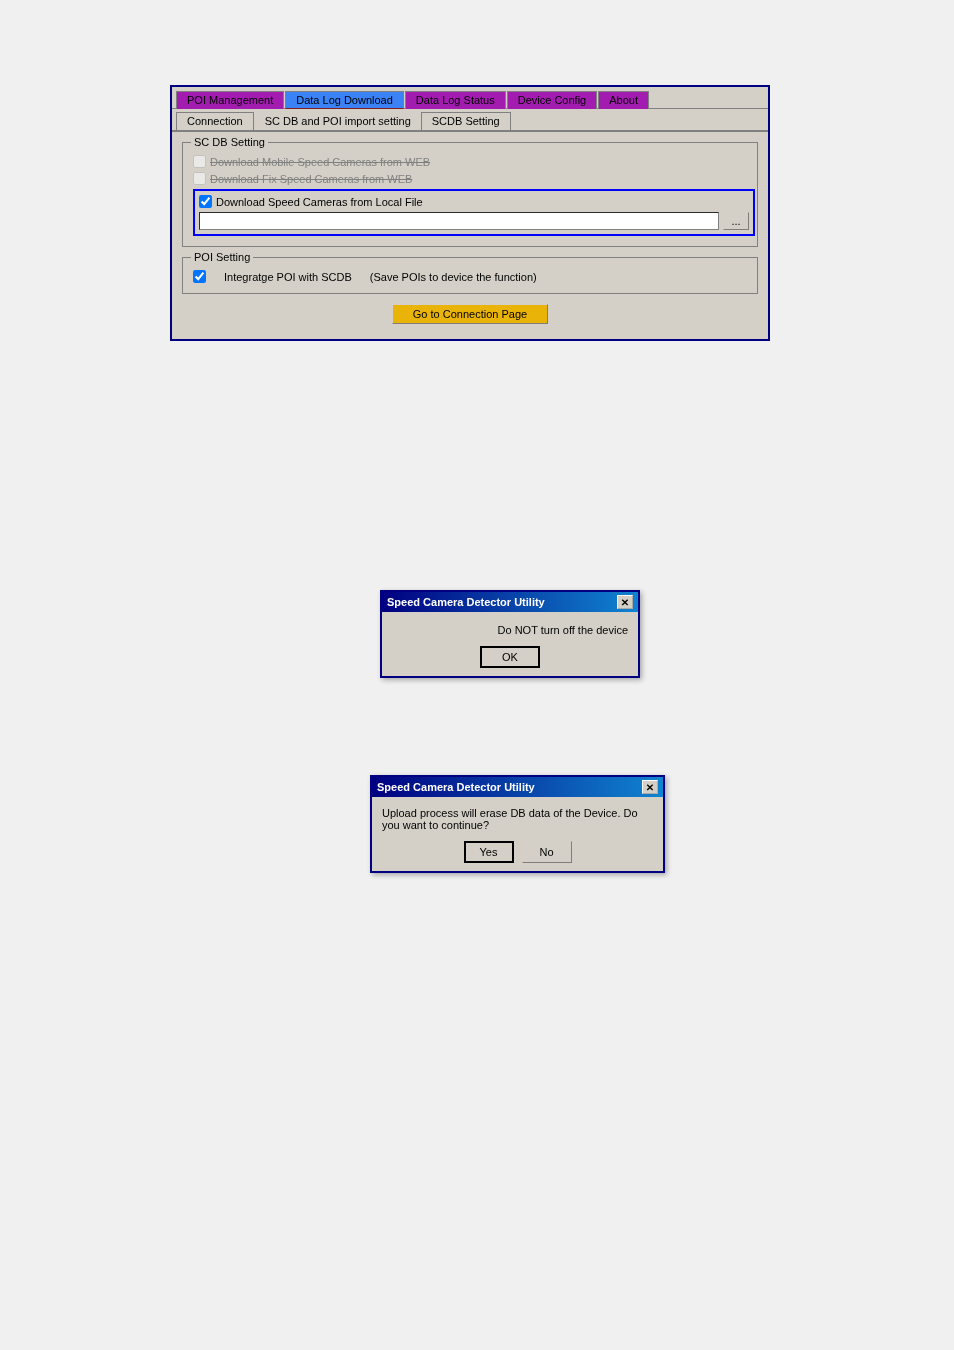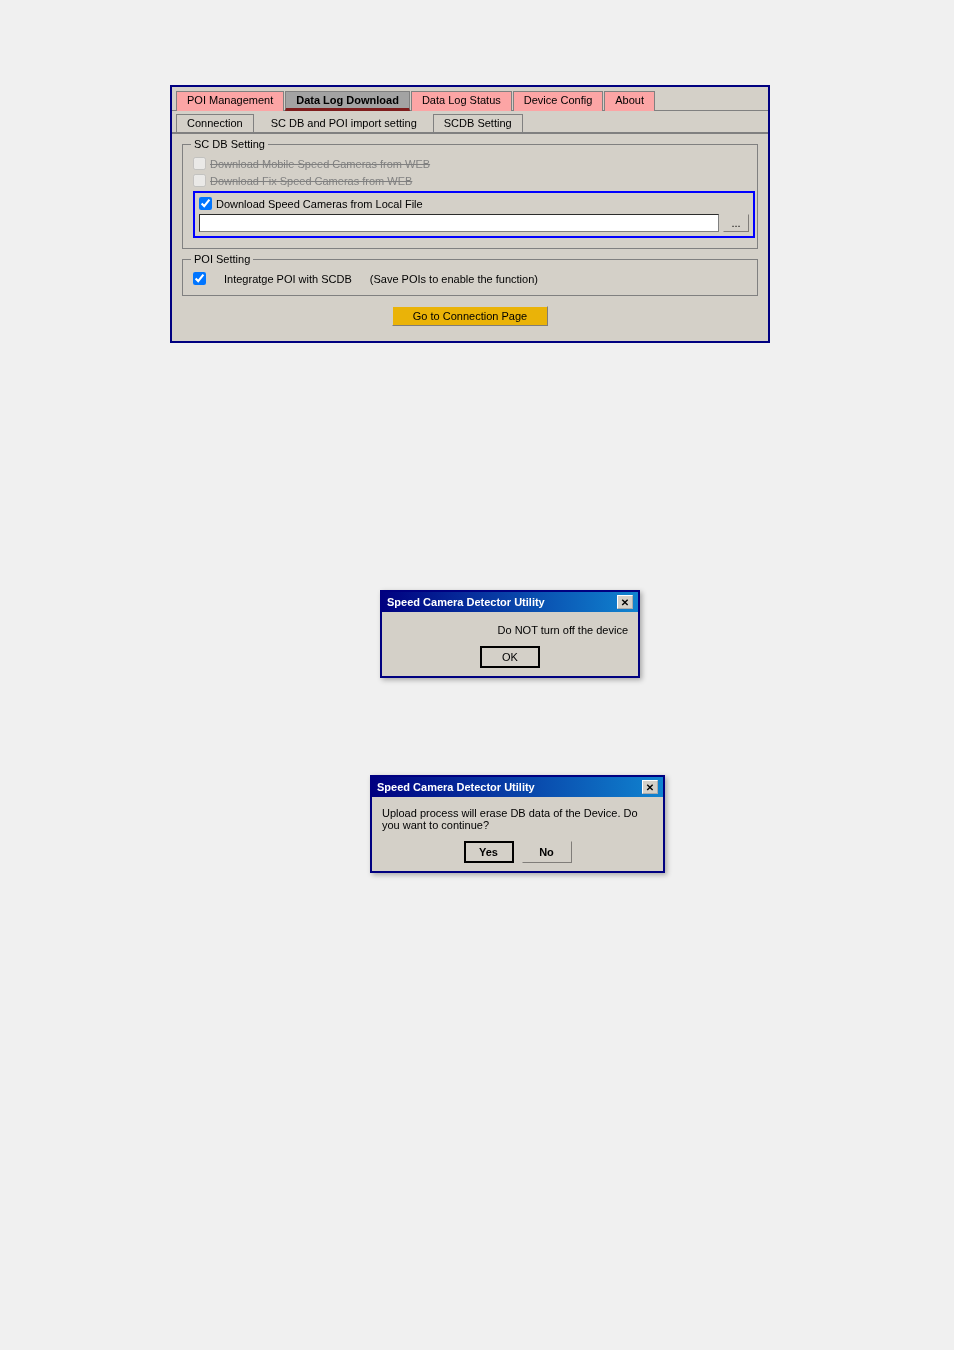--- a/index.html
+++ b/index.html
@@ -36,7 +36,7 @@
       padding: 2px 10px;
       border: 1px solid #808080;
       border-bottom: none;
-      background: #fca5a5;
+      background: #a21caf;
       cursor: pointer;
       font-size: 11px;
       margin-right: 1px;

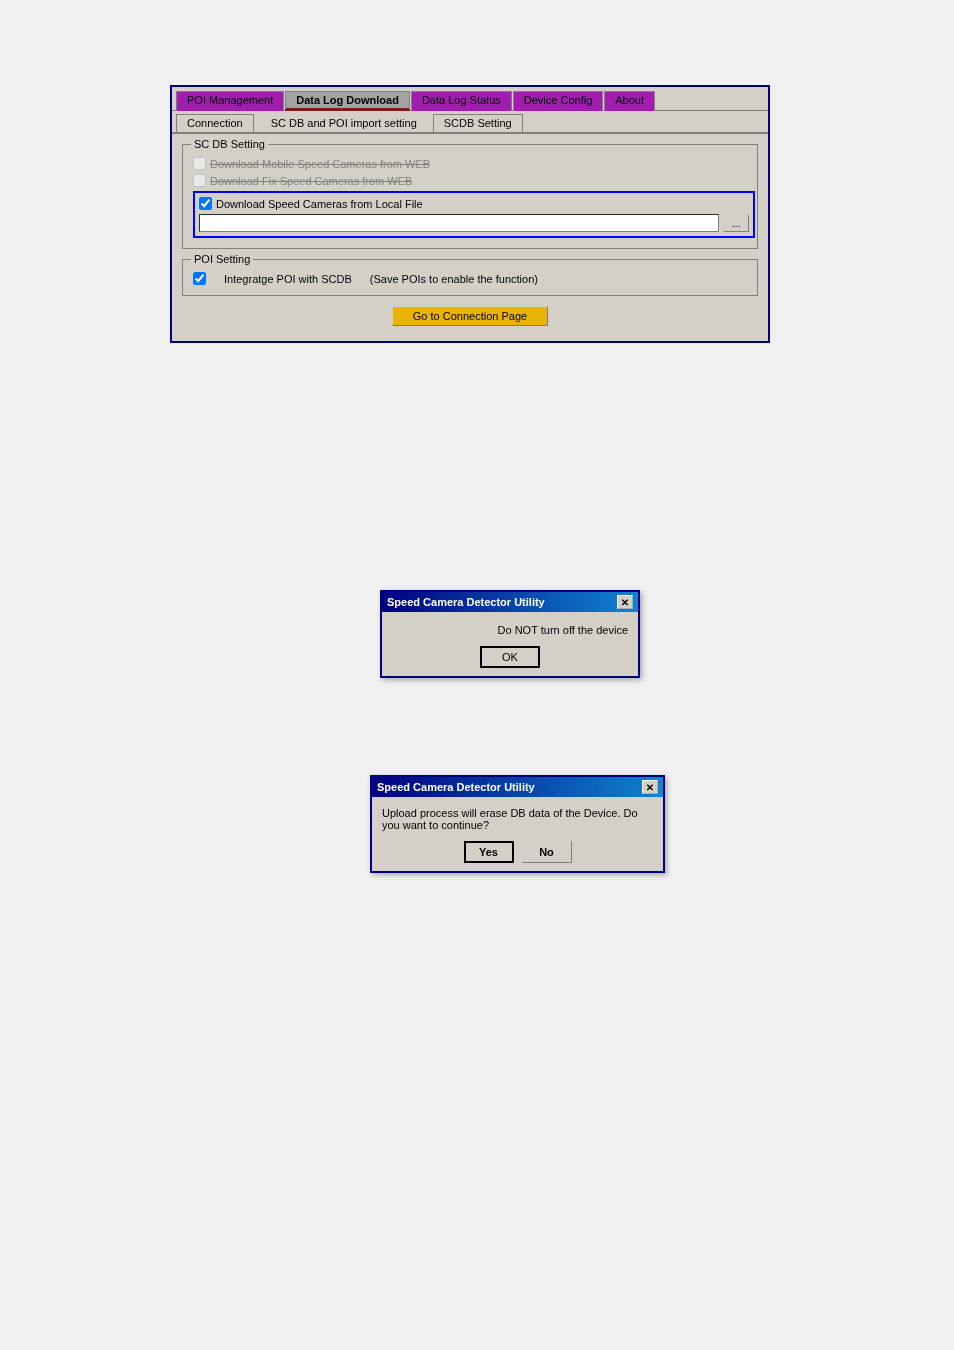--- a/index.html
+++ b/index.html
@@ -45,10 +45,10 @@
     }
 
     .tab.active {
-      background: #a3a3a3;
-      border-bottom: 3px solid #7f1d1d;
+      background: #3b82f6;
+      border-bottom: 1px solid #7f1d1d;
       z-index: 2;
-      font-weight: bold;
+      font-weight: normal;
     }
 
     

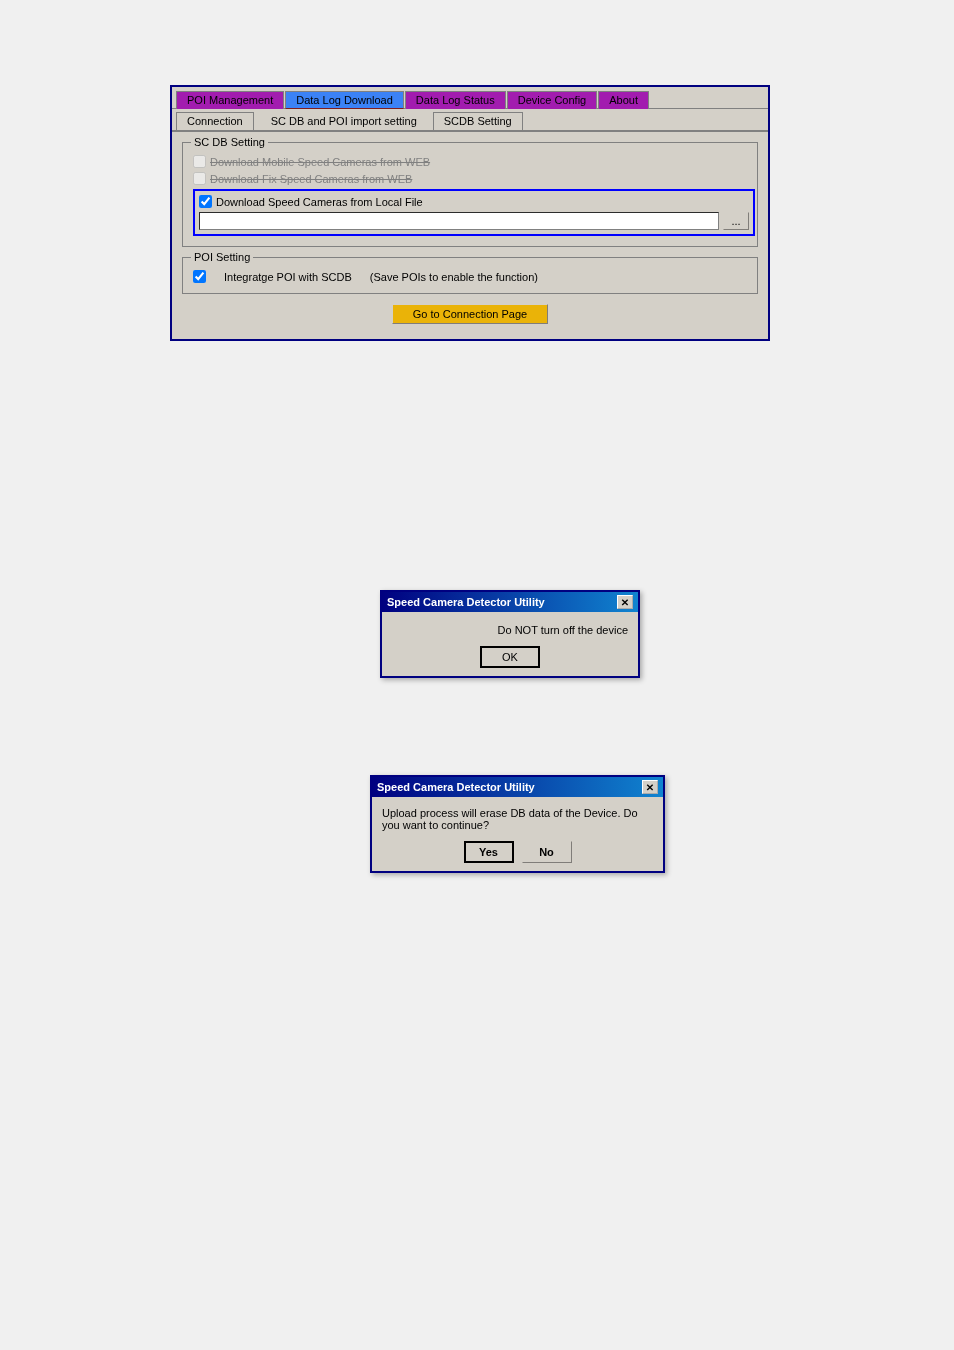--- a/index.html
+++ b/index.html
@@ -57,7 +57,7 @@
       background: #d4d0c8;
       border-bottom: 2px solid #808080;
       padding: 3px 4px 0 4px;
-      gap: 6px;
+      gap: 0;
     }
 
     .sub-tab {

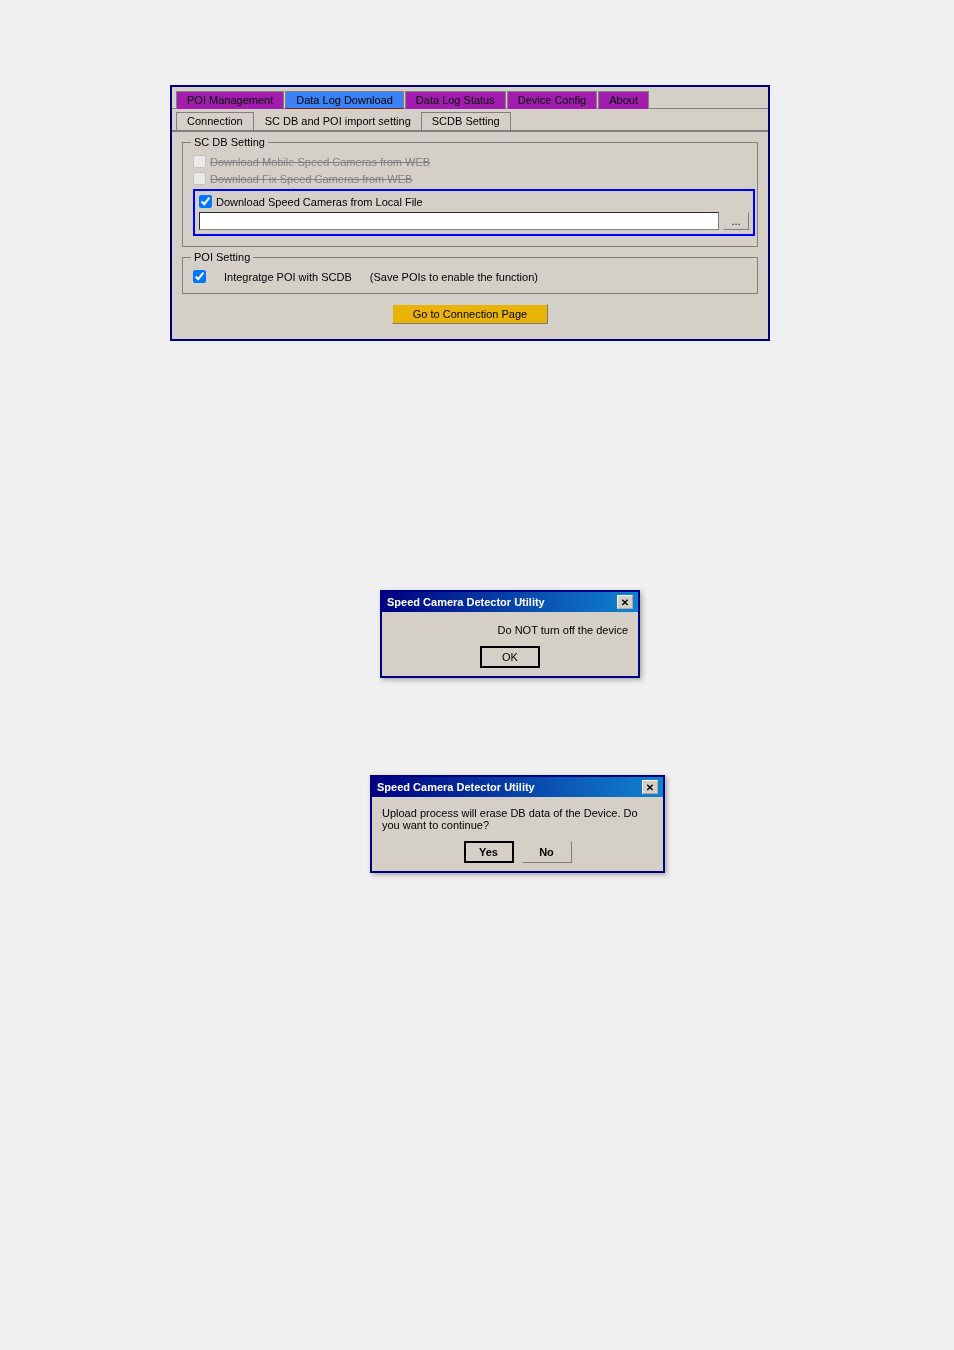--- a/index.html
+++ b/index.html
@@ -393,7 +393,7 @@
         <div class="poi-row">
           <input type="checkbox" checked="" style="">
           <span class="checkbox-label-active">Integratge  POI with SCDB</span>
-          <span class="poi-note">(Save POIs to enable the function)</span>
+          <span class="poi-note">(Save POIs to device the function)</span>
         </div>
       </div>
     </div>

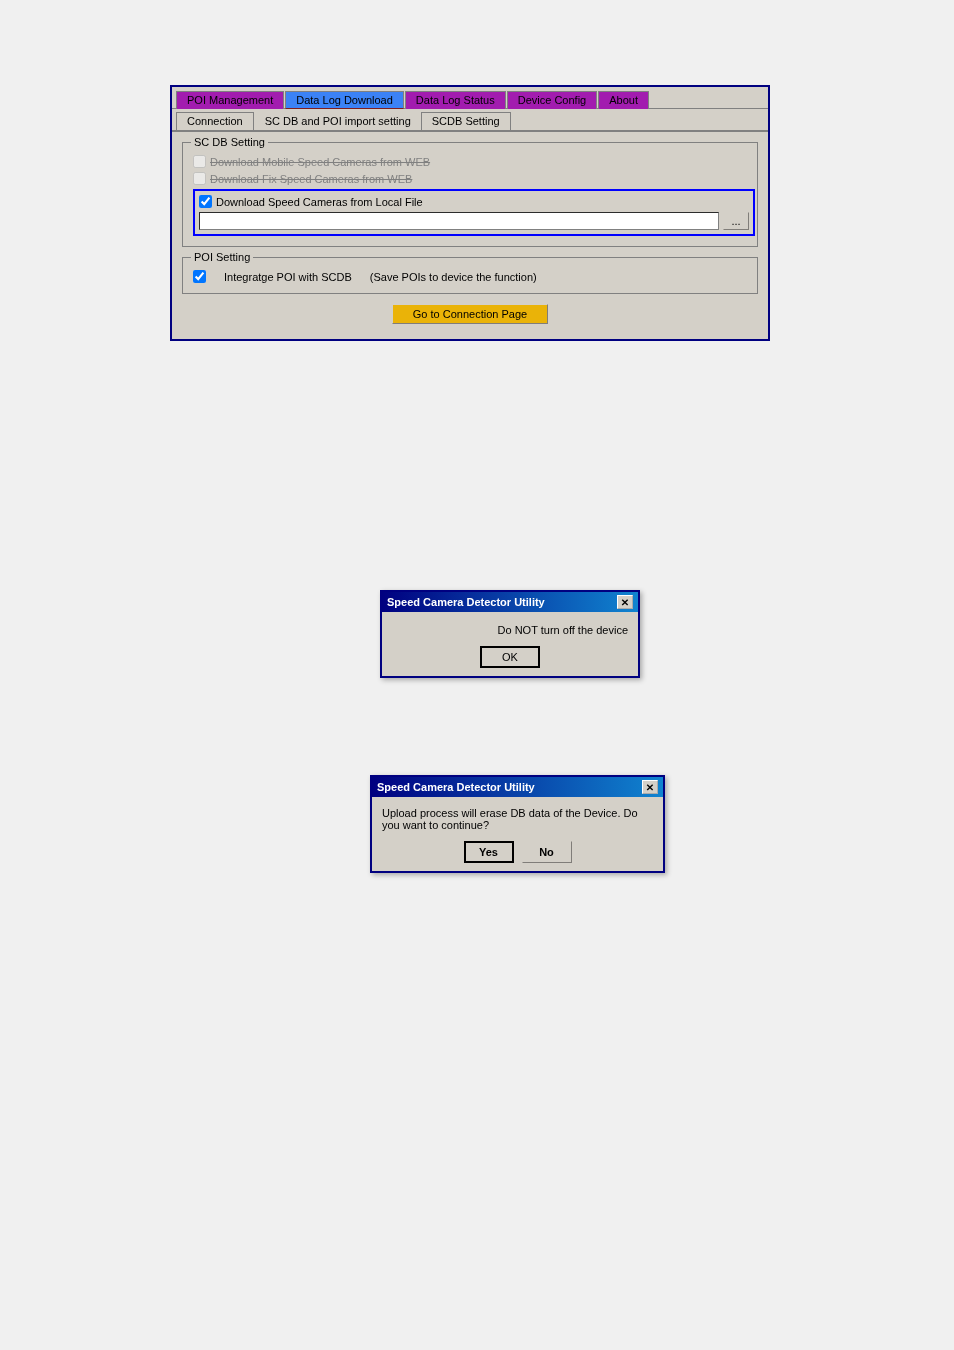--- a/index.html
+++ b/index.html
@@ -312,7 +312,6 @@
       background: #d4d0c8;
       font-size: 11px;
       cursor: pointer;
-      font-weight: bold;
     }
 
     .dialog2-btn.focused {

